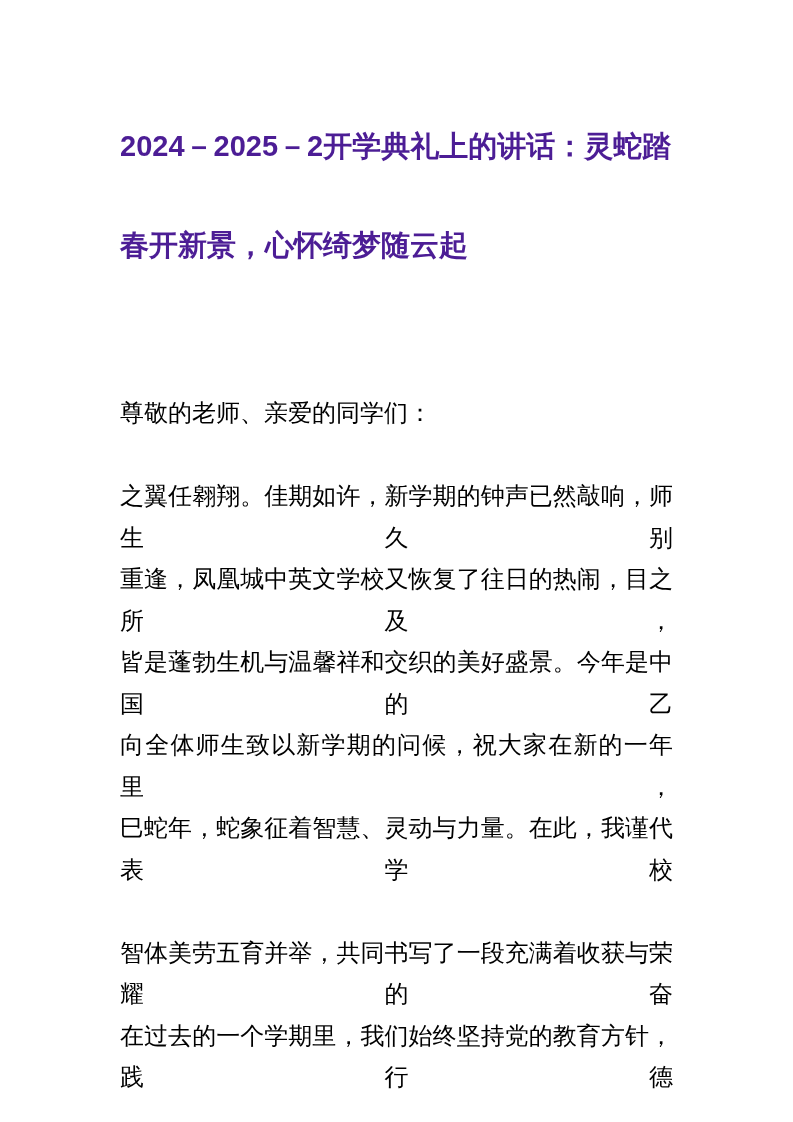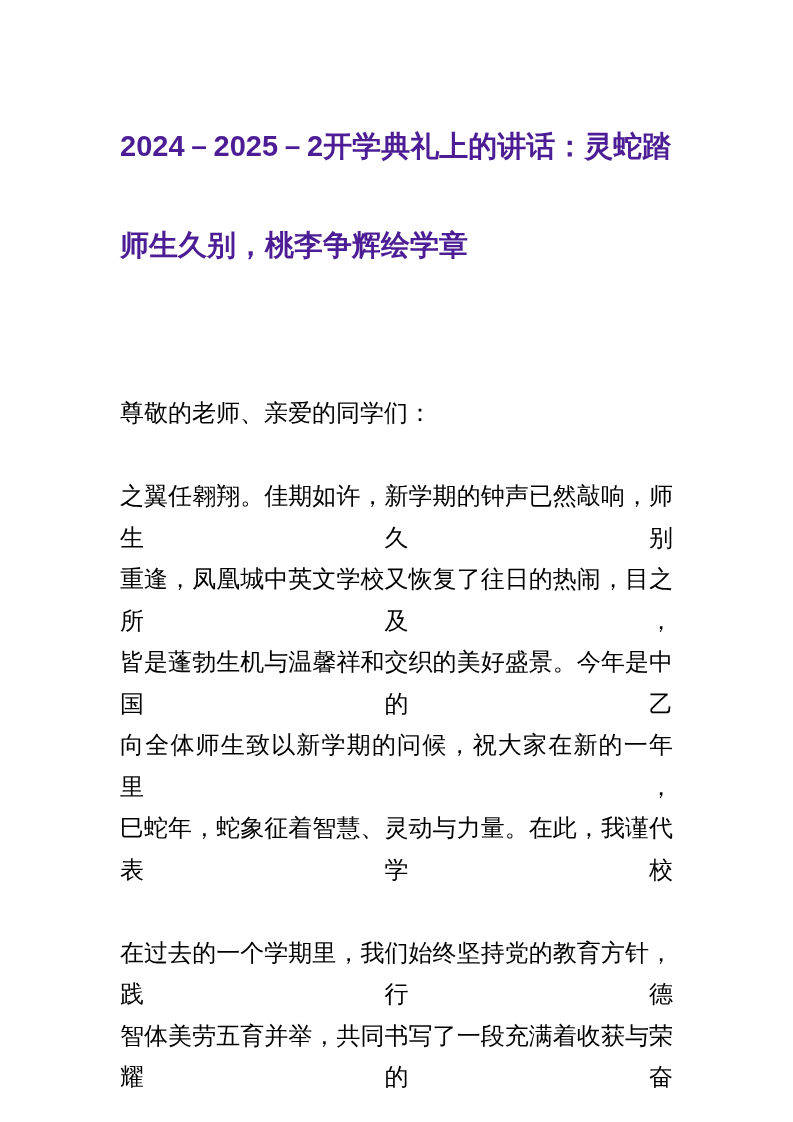--- a/index.html
+++ b/index.html
@@ -58,7 +58,7 @@
 <div class="page">
   <h1 class="doc-title">
     <span class="title-line">2024－2025－2开学典礼上的讲话：灵蛇踏</span>
-    <span class="title-line">师生久别，桃李争辉绘学章</span>
+    <span class="title-line">春开新景，心怀绮梦随云起</span>
   </h1>
   <div class="doc-body">
       <p class="para">

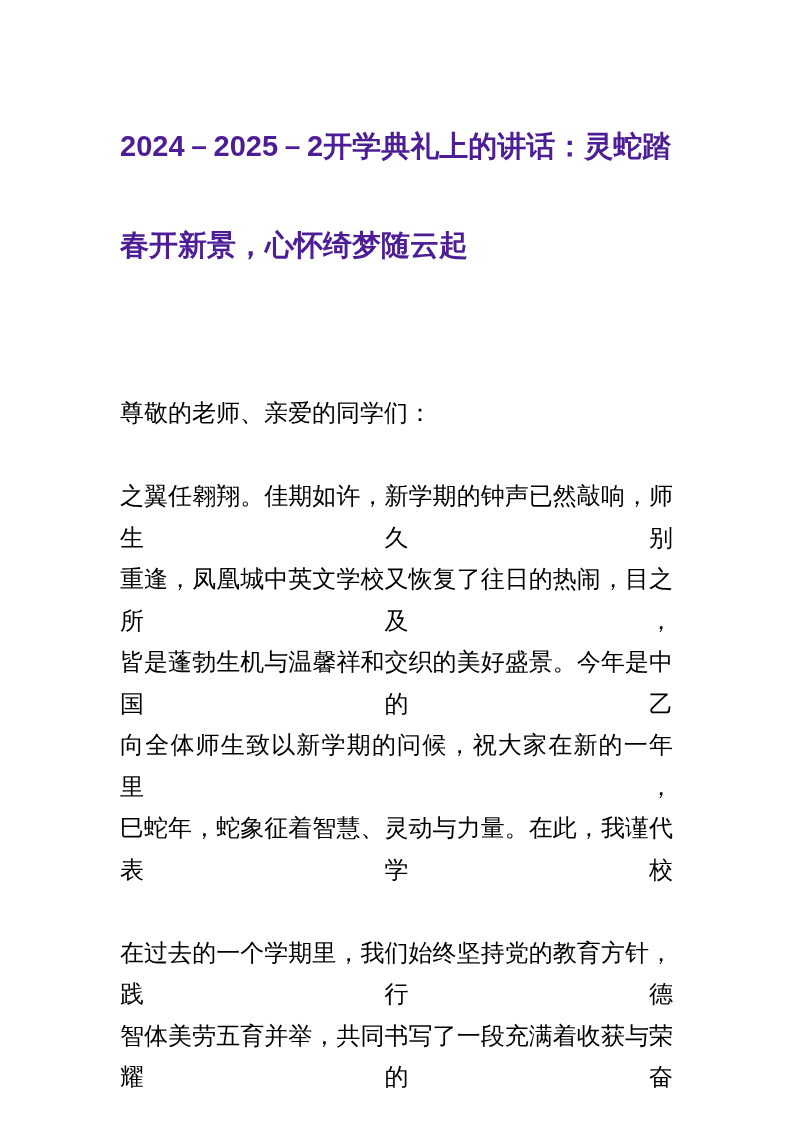--- a/index.html
+++ b/index.html
@@ -72,8 +72,8 @@
         <span class="line">巳蛇年，蛇象征着智慧、灵动与力量。在此，我谨代表学校</span>
       </p>
       <p class="para">
+        <span class="line">智体美劳五育并举，共同书写了一段充满着收获与荣耀的奋</span>
         <span class="line">在过去的一个学期里，我们始终坚持党的教育方针，践行德</span>
-        <span class="line">智体美劳五育并举，共同书写了一段充满着收获与荣耀的奋</span>
       </p>
     </div>
 </div>

